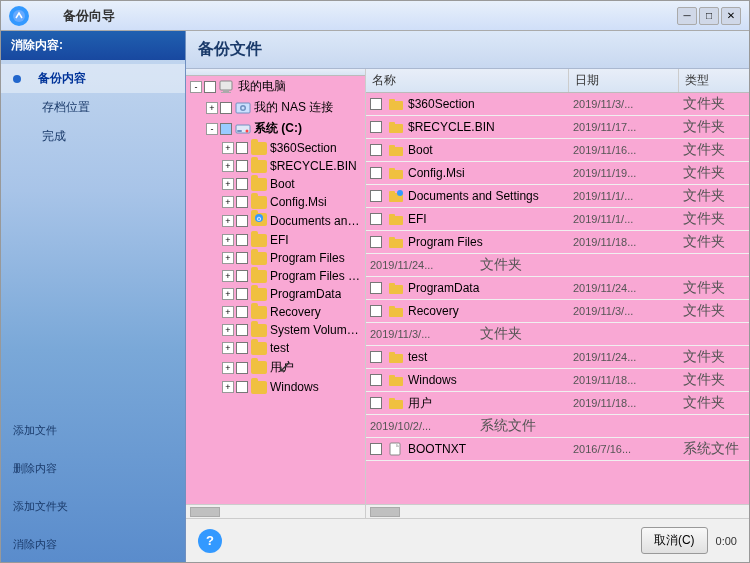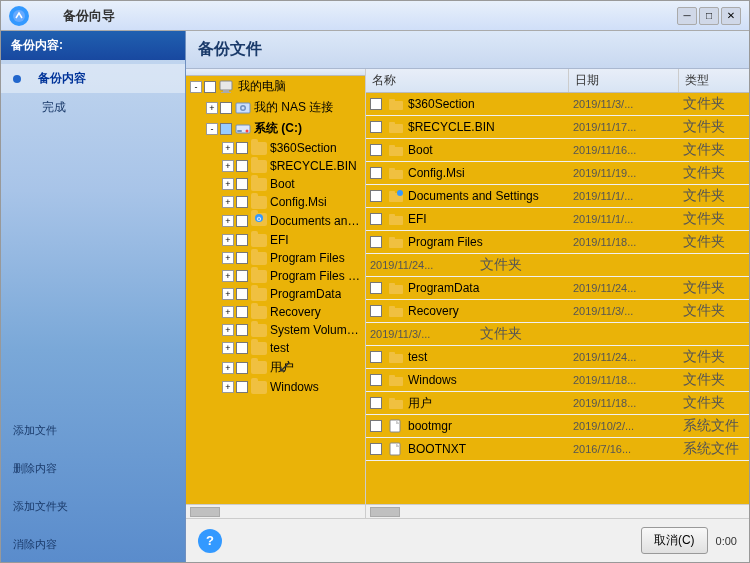--- a/index.html
+++ b/index.html
@@ -426,7 +426,7 @@
   <div class="main-area">
 
     <div class="sidebar">
-      <div class="sidebar-title">备份内容:</div>
+      <div class="sidebar-title">消除内容:</div>
 
       <div class="sidebar-section">
         <div class="sidebar-item active">

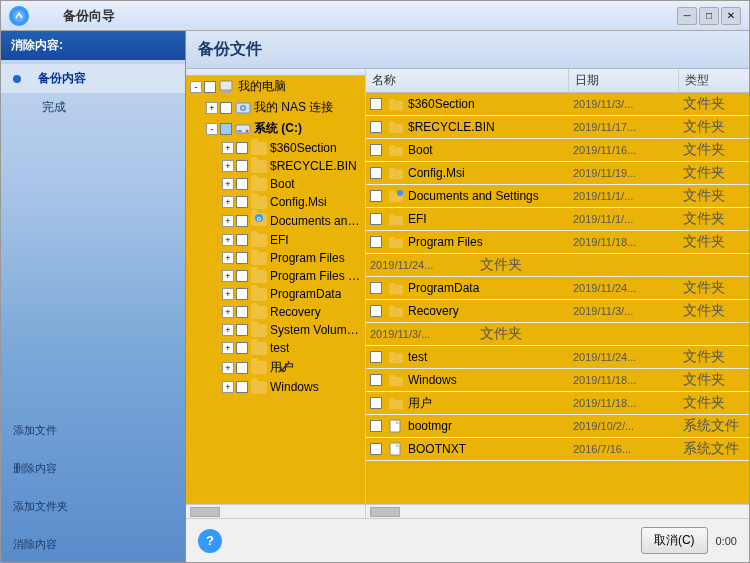--- a/index.html
+++ b/index.html
@@ -140,7 +140,7 @@
     
     .content {
       flex: 1;
-      background: #eab308;
+      background: #f9a8d4;
       display: flex;
       flex-direction: column;
     }

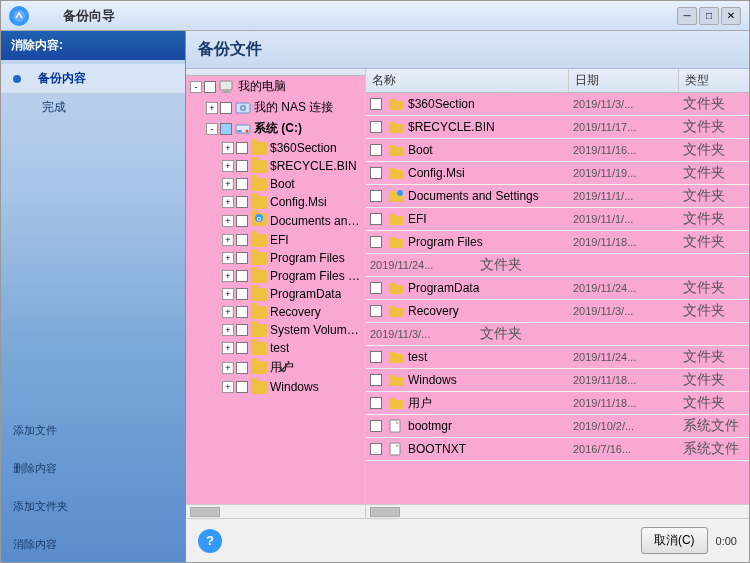--- a/index.html
+++ b/index.html
@@ -435,6 +435,10 @@
         </div>
         <div class="sidebar-item">
           <span style="width:12px;display:inline-block"></span>
+          <span>存档位置</span>
+        </div>
+        <div class="sidebar-item">
+          <span style="width:12px;display:inline-block"></span>
           <span>完成</span>
         </div>
       </div>

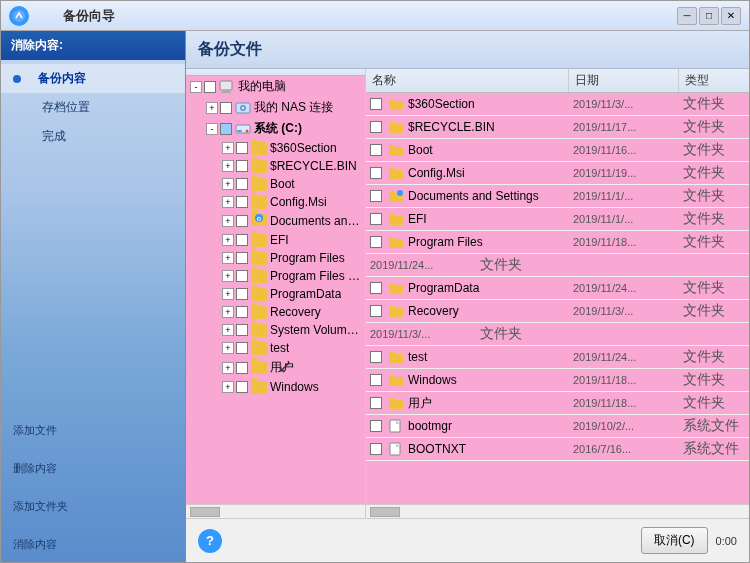--- a/index.html
+++ b/index.html
@@ -785,14 +785,6 @@
                 <div class="file-row-type">文件夹</div>
               </div>
               <div class="file-row">
-                <div class="file-row-name">
-                  <div class="file-checkbox"></div>
-                  <svg width="16" height="14" style="flex-shrink: 0;">
-                    <rect x="2" y="1" width="10" height="12" rx="1" fill="white" stroke="#888" stroke-width="1"></rect>
-                    <path d="M8 1 L12 5 L8 5 Z" fill="#ccc"></path>
-                  </svg>
-                  <span>bootmgr</span>
-                </div>
                 <div class="file-row-date">2019/10/2/...</div>
                 <div class="file-row-type">系统文件</div>
               </div>

